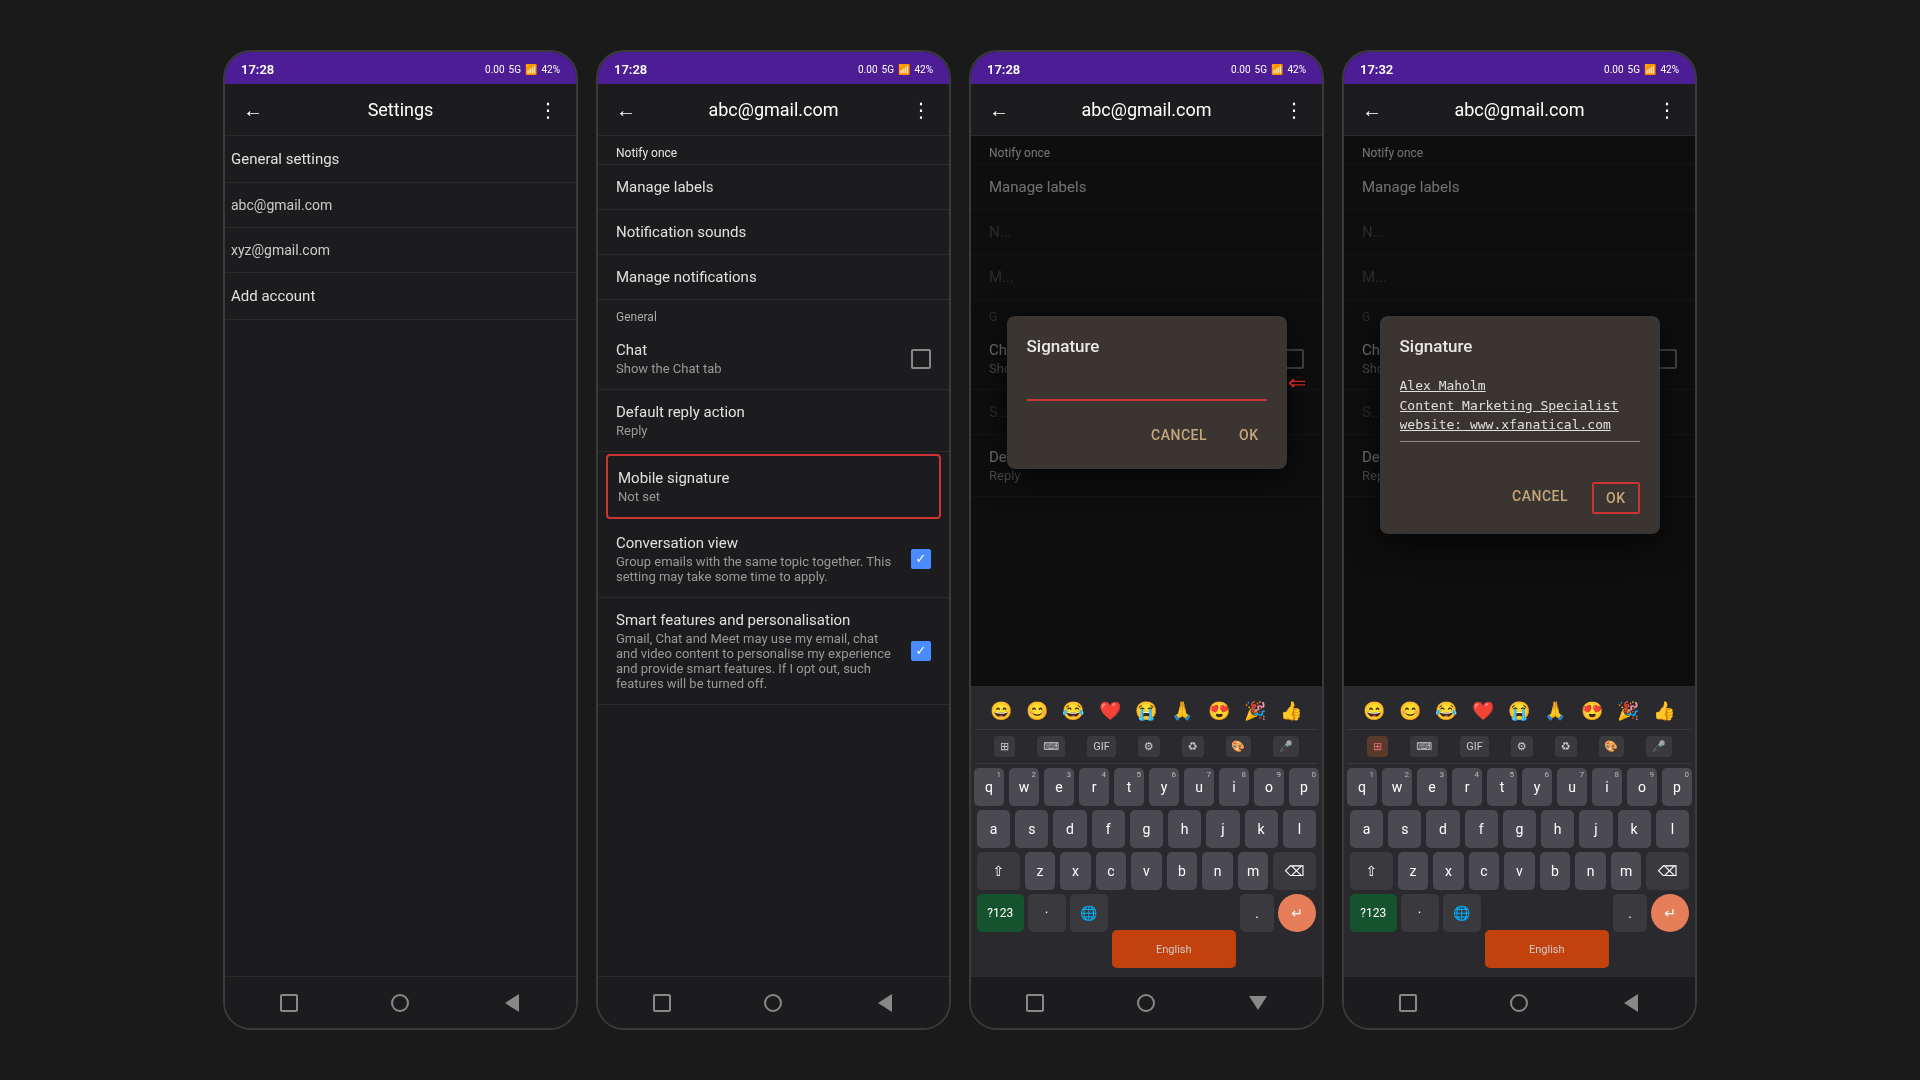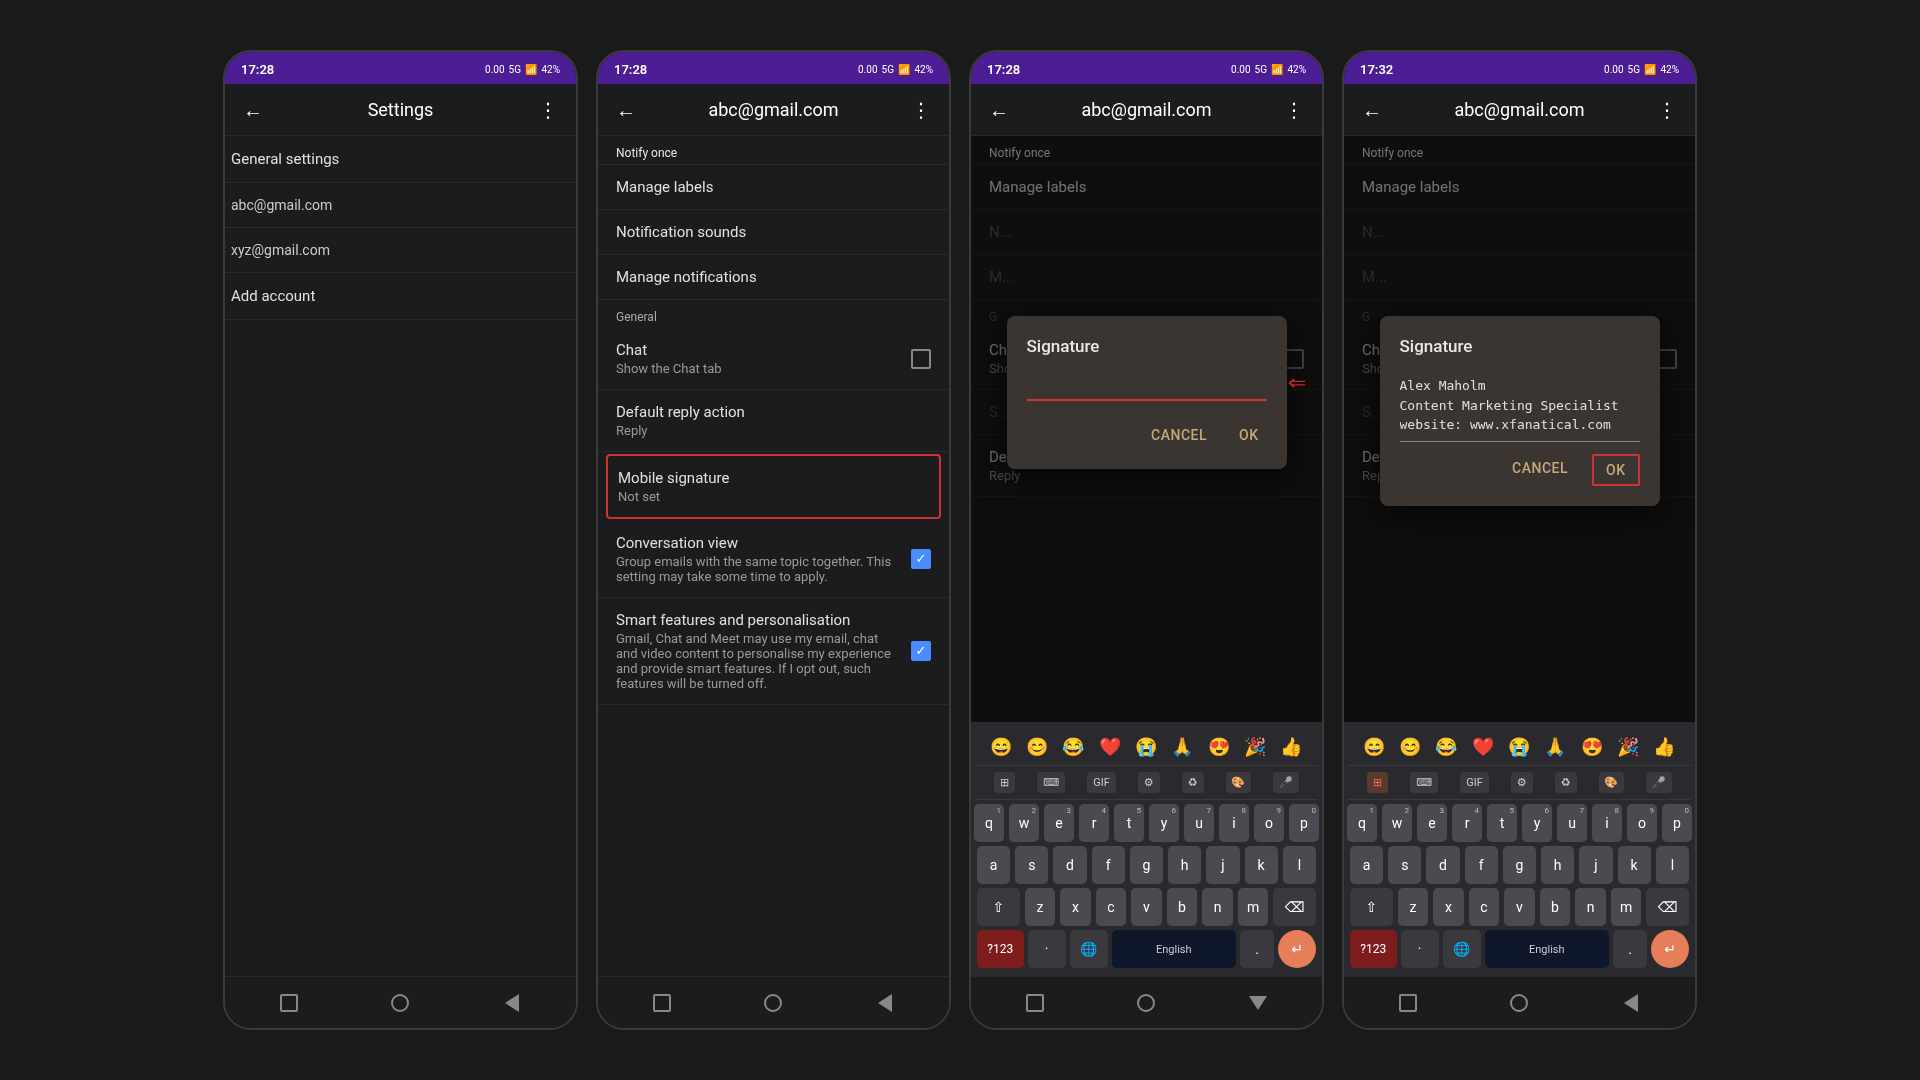--- a/index.html
+++ b/index.html
@@ -244,8 +244,9 @@
       font-size: 13px;
       padding: 6px 0;
       outline: none;
-      margin-bottom: 8px;
+      margin-bottom: 36px;
       line-height: 1.5;
+      text-decoration: underline;
     }
     .dialog-actions {
       display: flex;

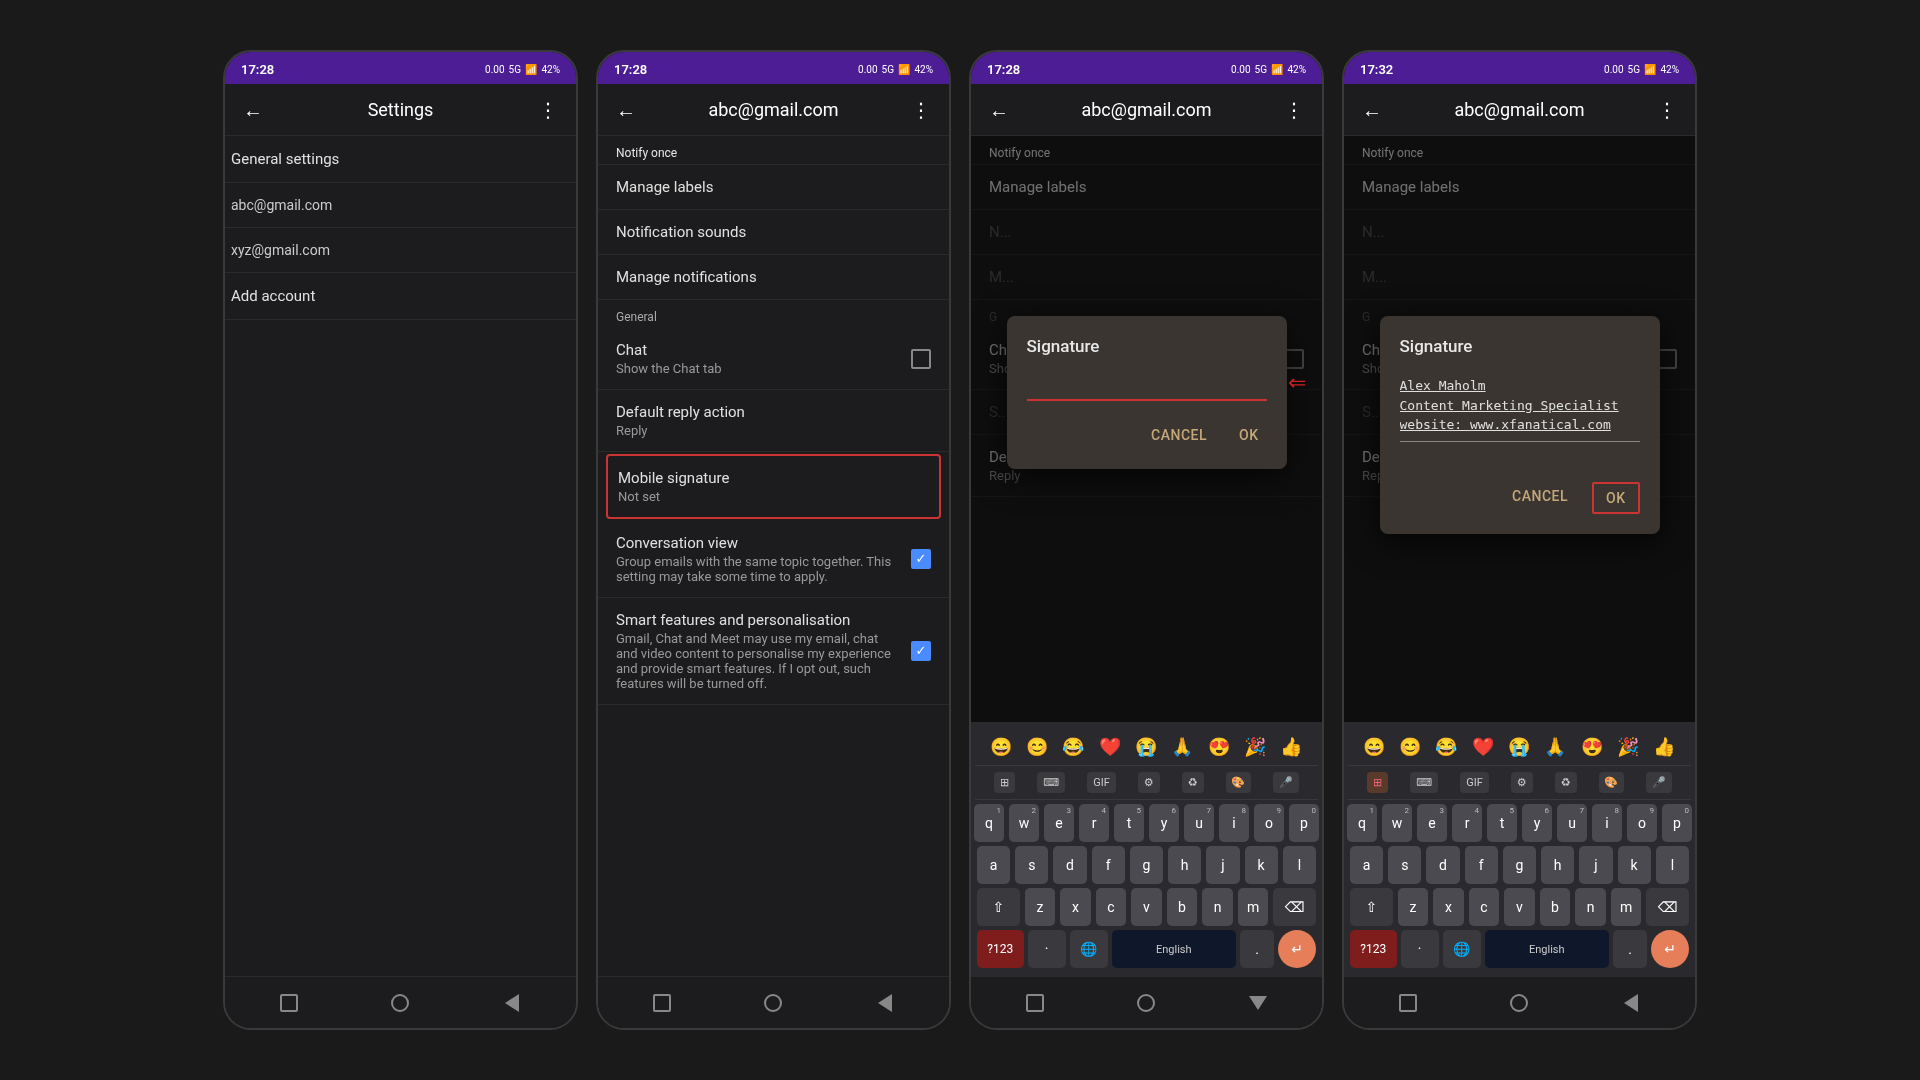--- a/index.html
+++ b/index.html
@@ -364,7 +364,7 @@
       max-width: 46px;
     }
     .key-num {
-      background: #7f1d1d;
+      background: #14532d;
       font-size: 12px;
       min-width: 44px;
       flex: 1.5;

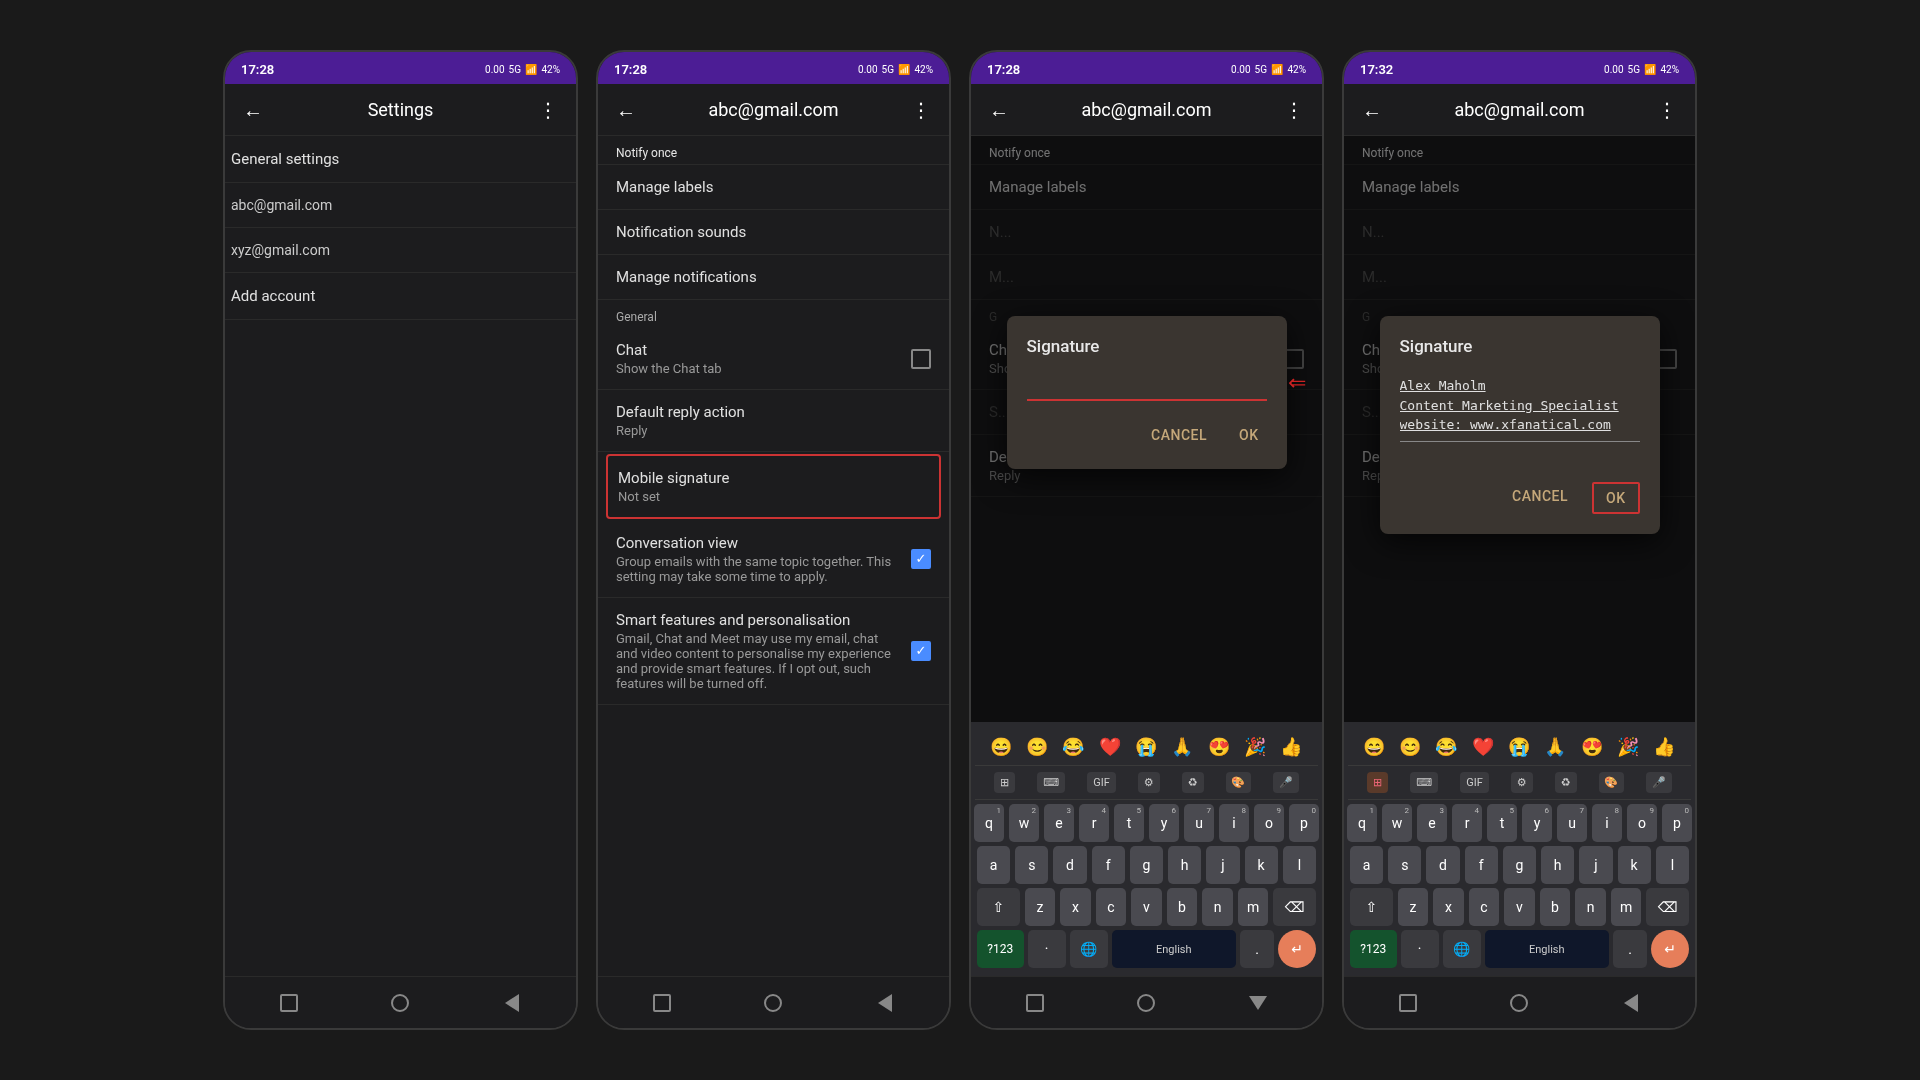--- a/index.html
+++ b/index.html
@@ -333,11 +333,12 @@
       color: #bbb;
     }
     .key-space {
-      background: #0f172a;
+      background: #c2410c;
       color: #ccc;
       font-size: 12px;
       flex: 4;
       max-width: 180px;
+      margin-top: 36px;
     }
     .key-enter {
       background: #e67e5a;

